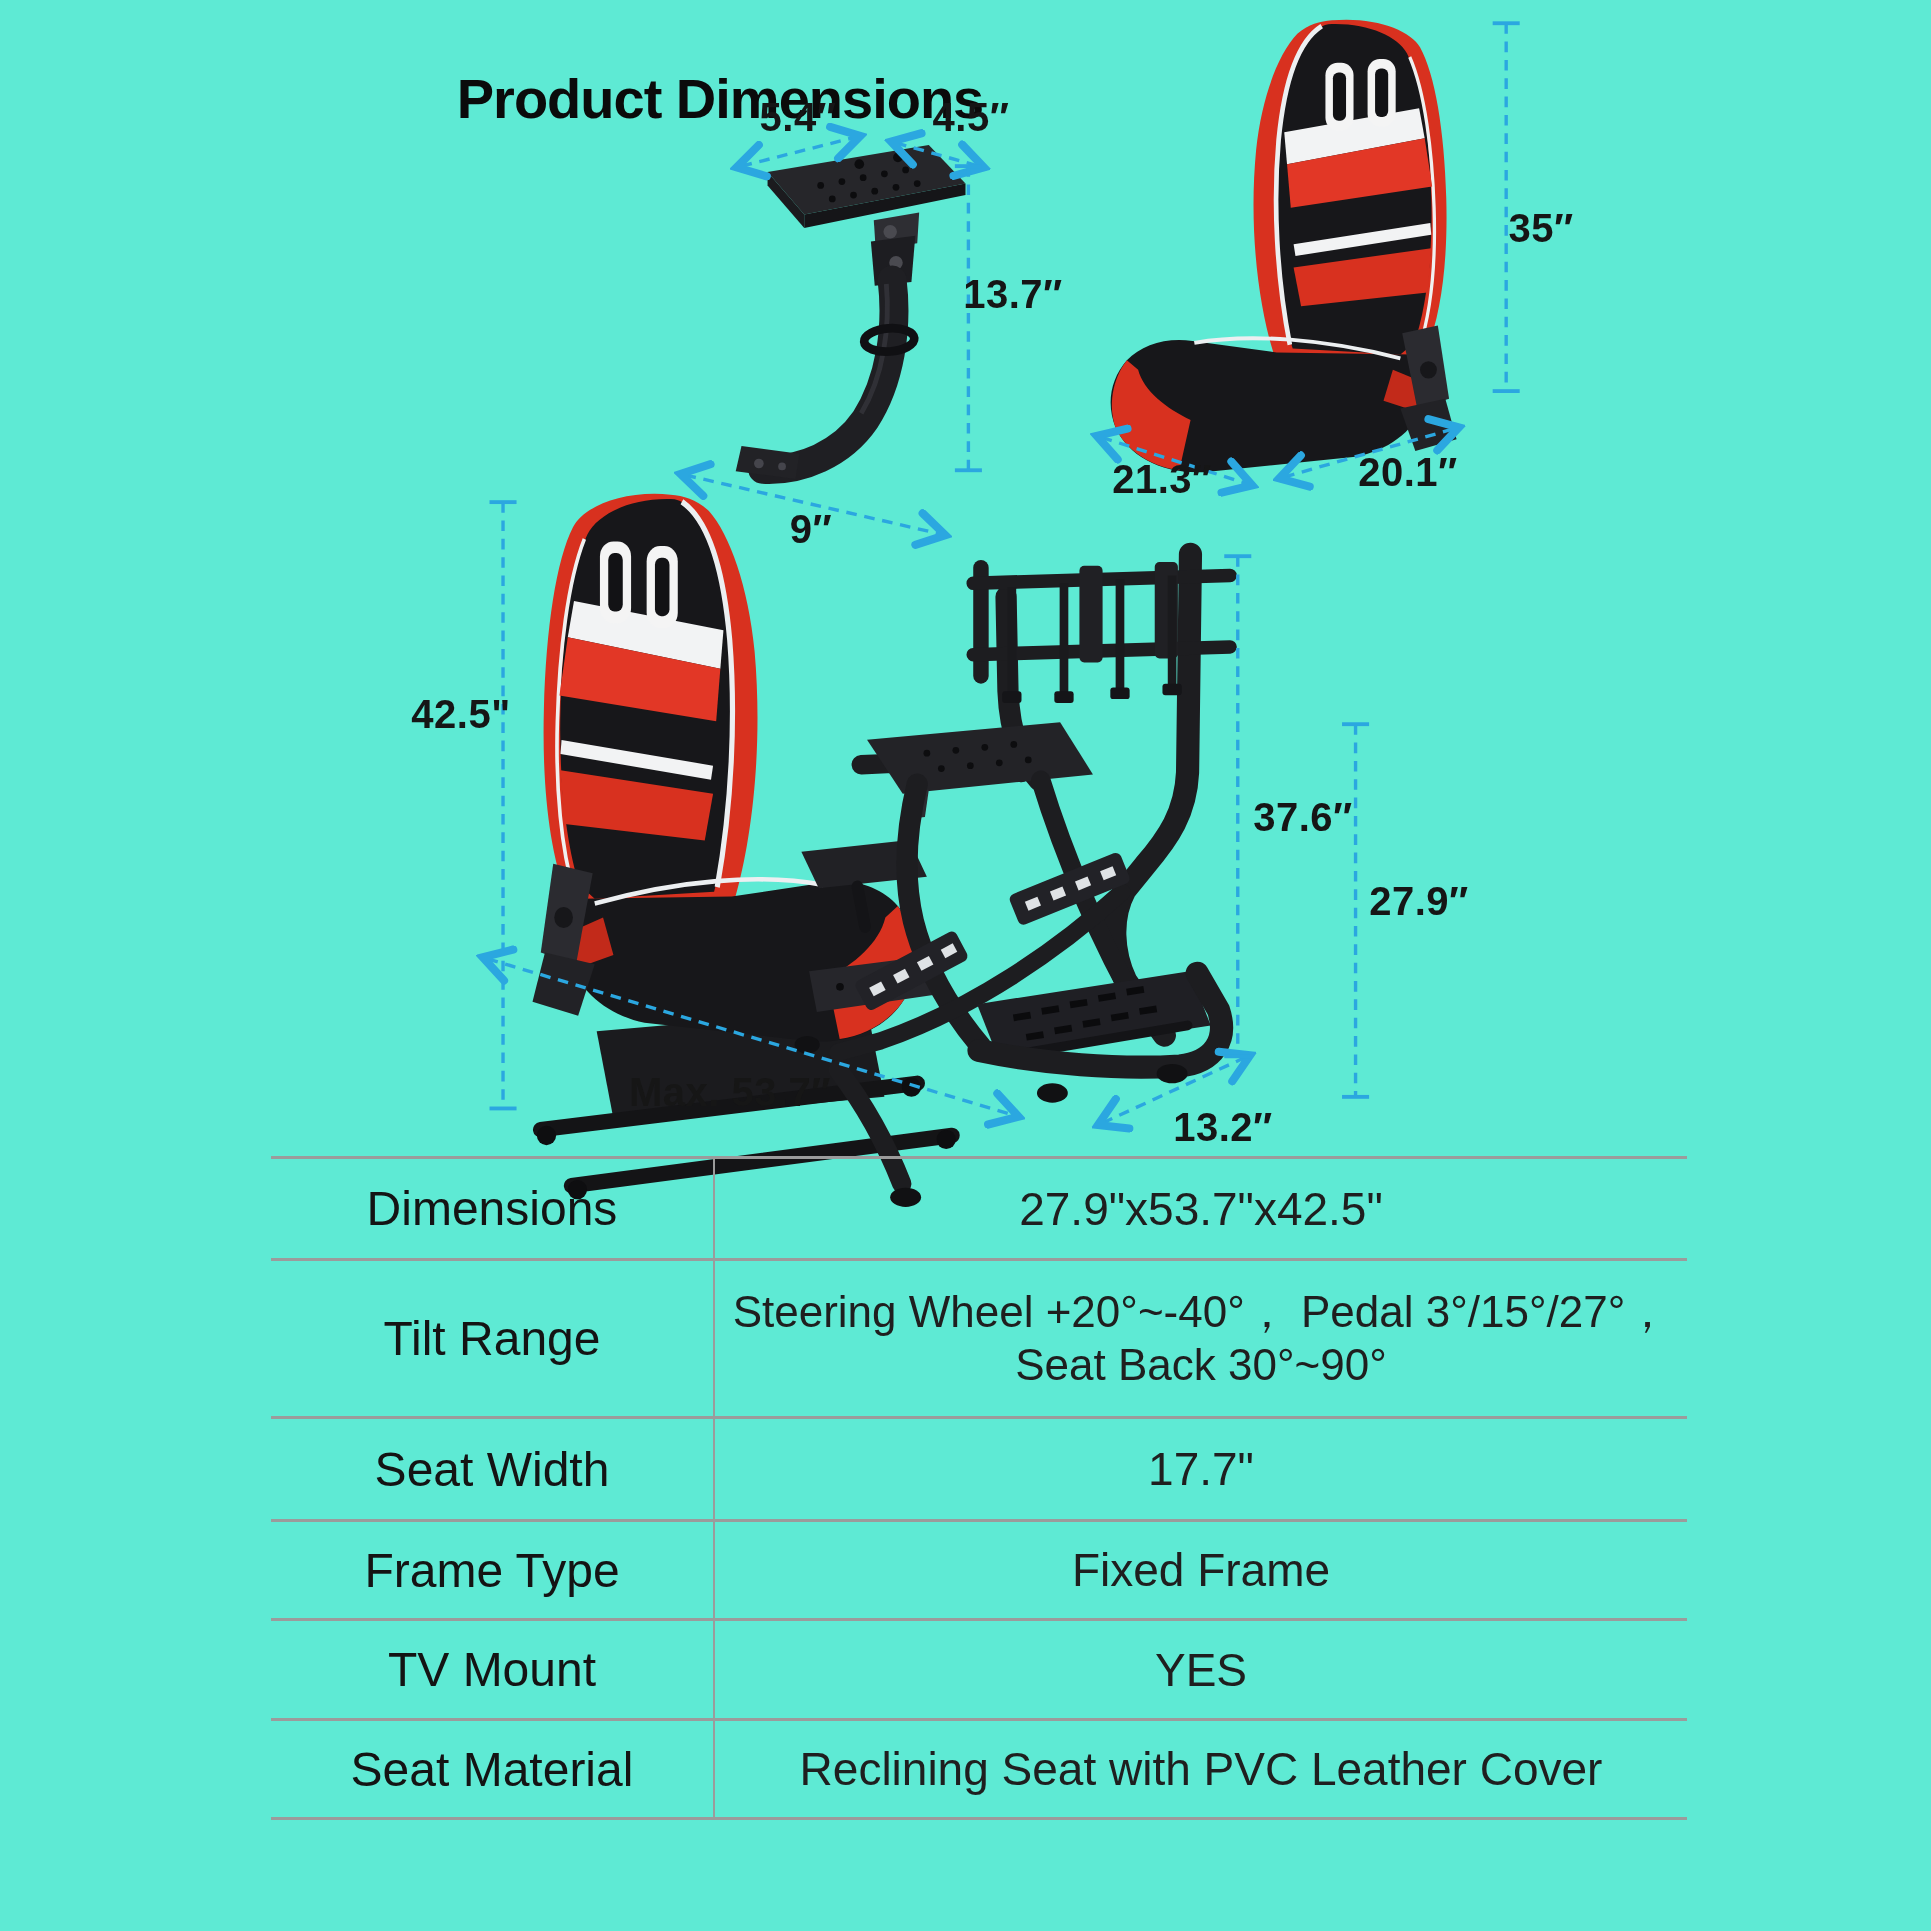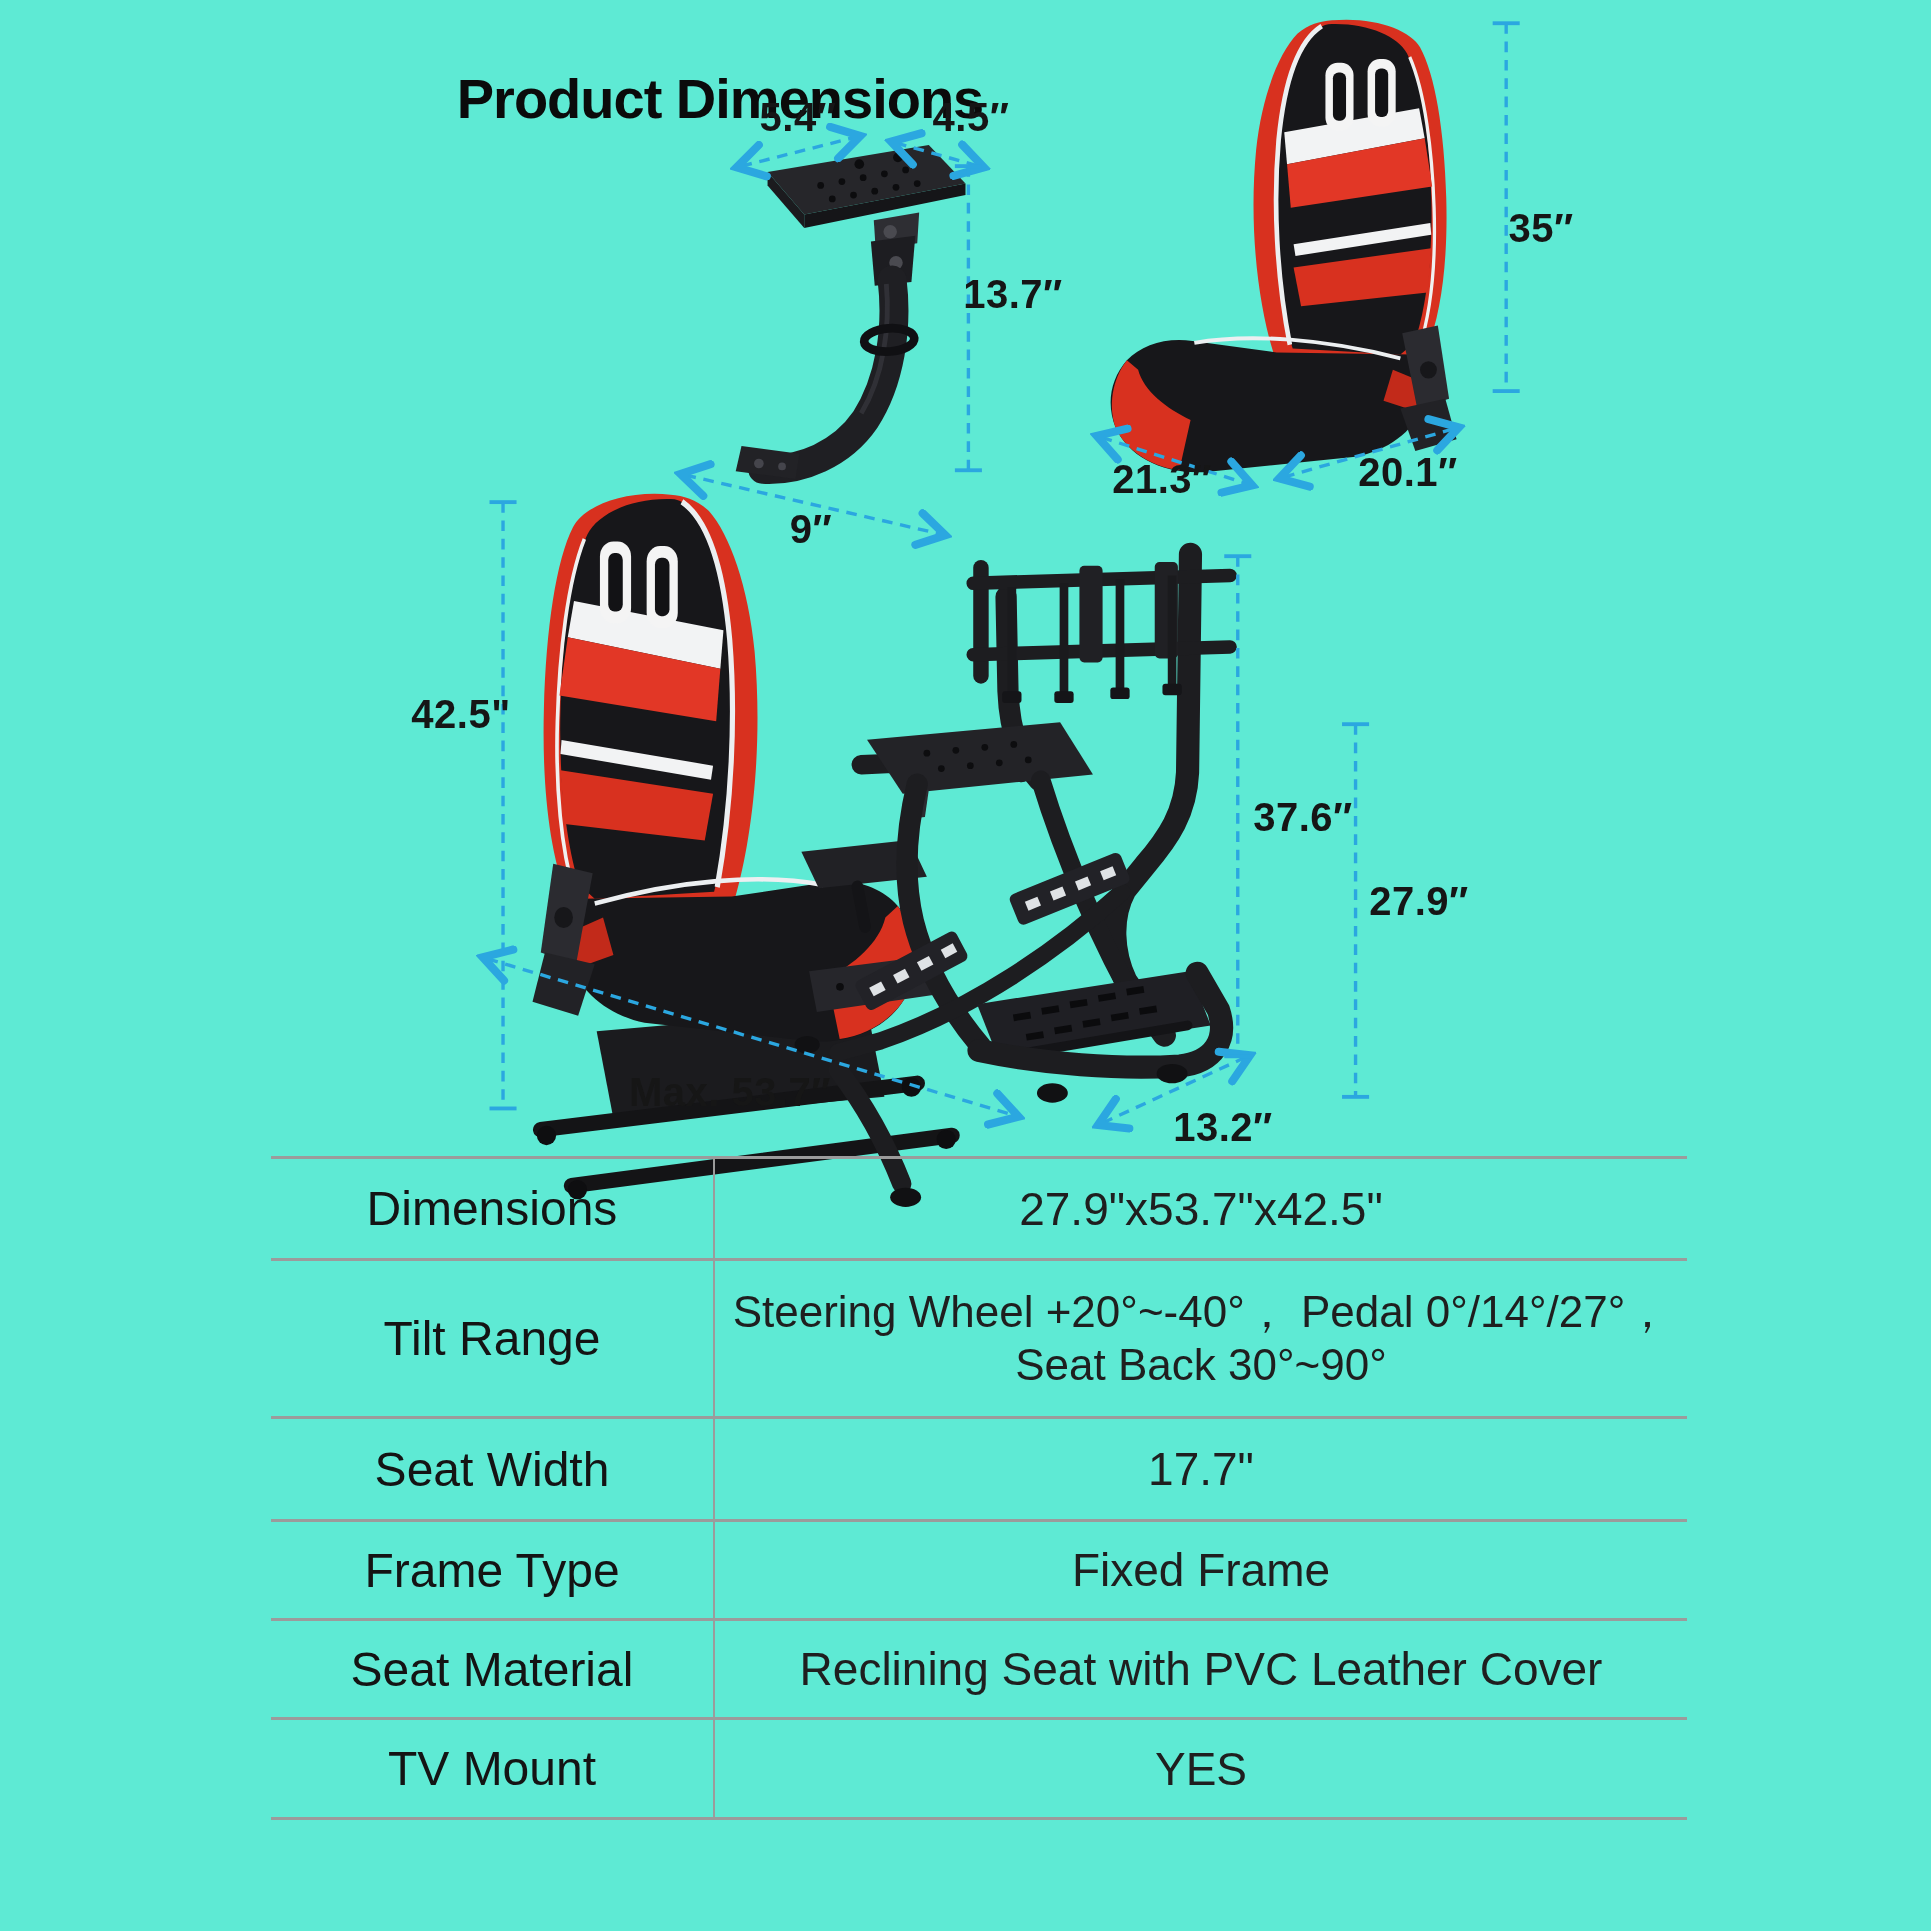--- a/index.html
+++ b/index.html
@@ -245,7 +245,7 @@
     <div class="spec-row tall" style="height:158px">
       <div class="spec-label">Tilt Range</div>
       <div class="spec-value">
-          <div>Steering Wheel +20°~-40°，  Pedal 0°/14°/27°，</div>
+          <div>Steering Wheel +20°~-40°，  Pedal 3°/15°/27°，</div>
           <div class="v2">Seat Back 30°~90°</div>
         </div>
     </div>

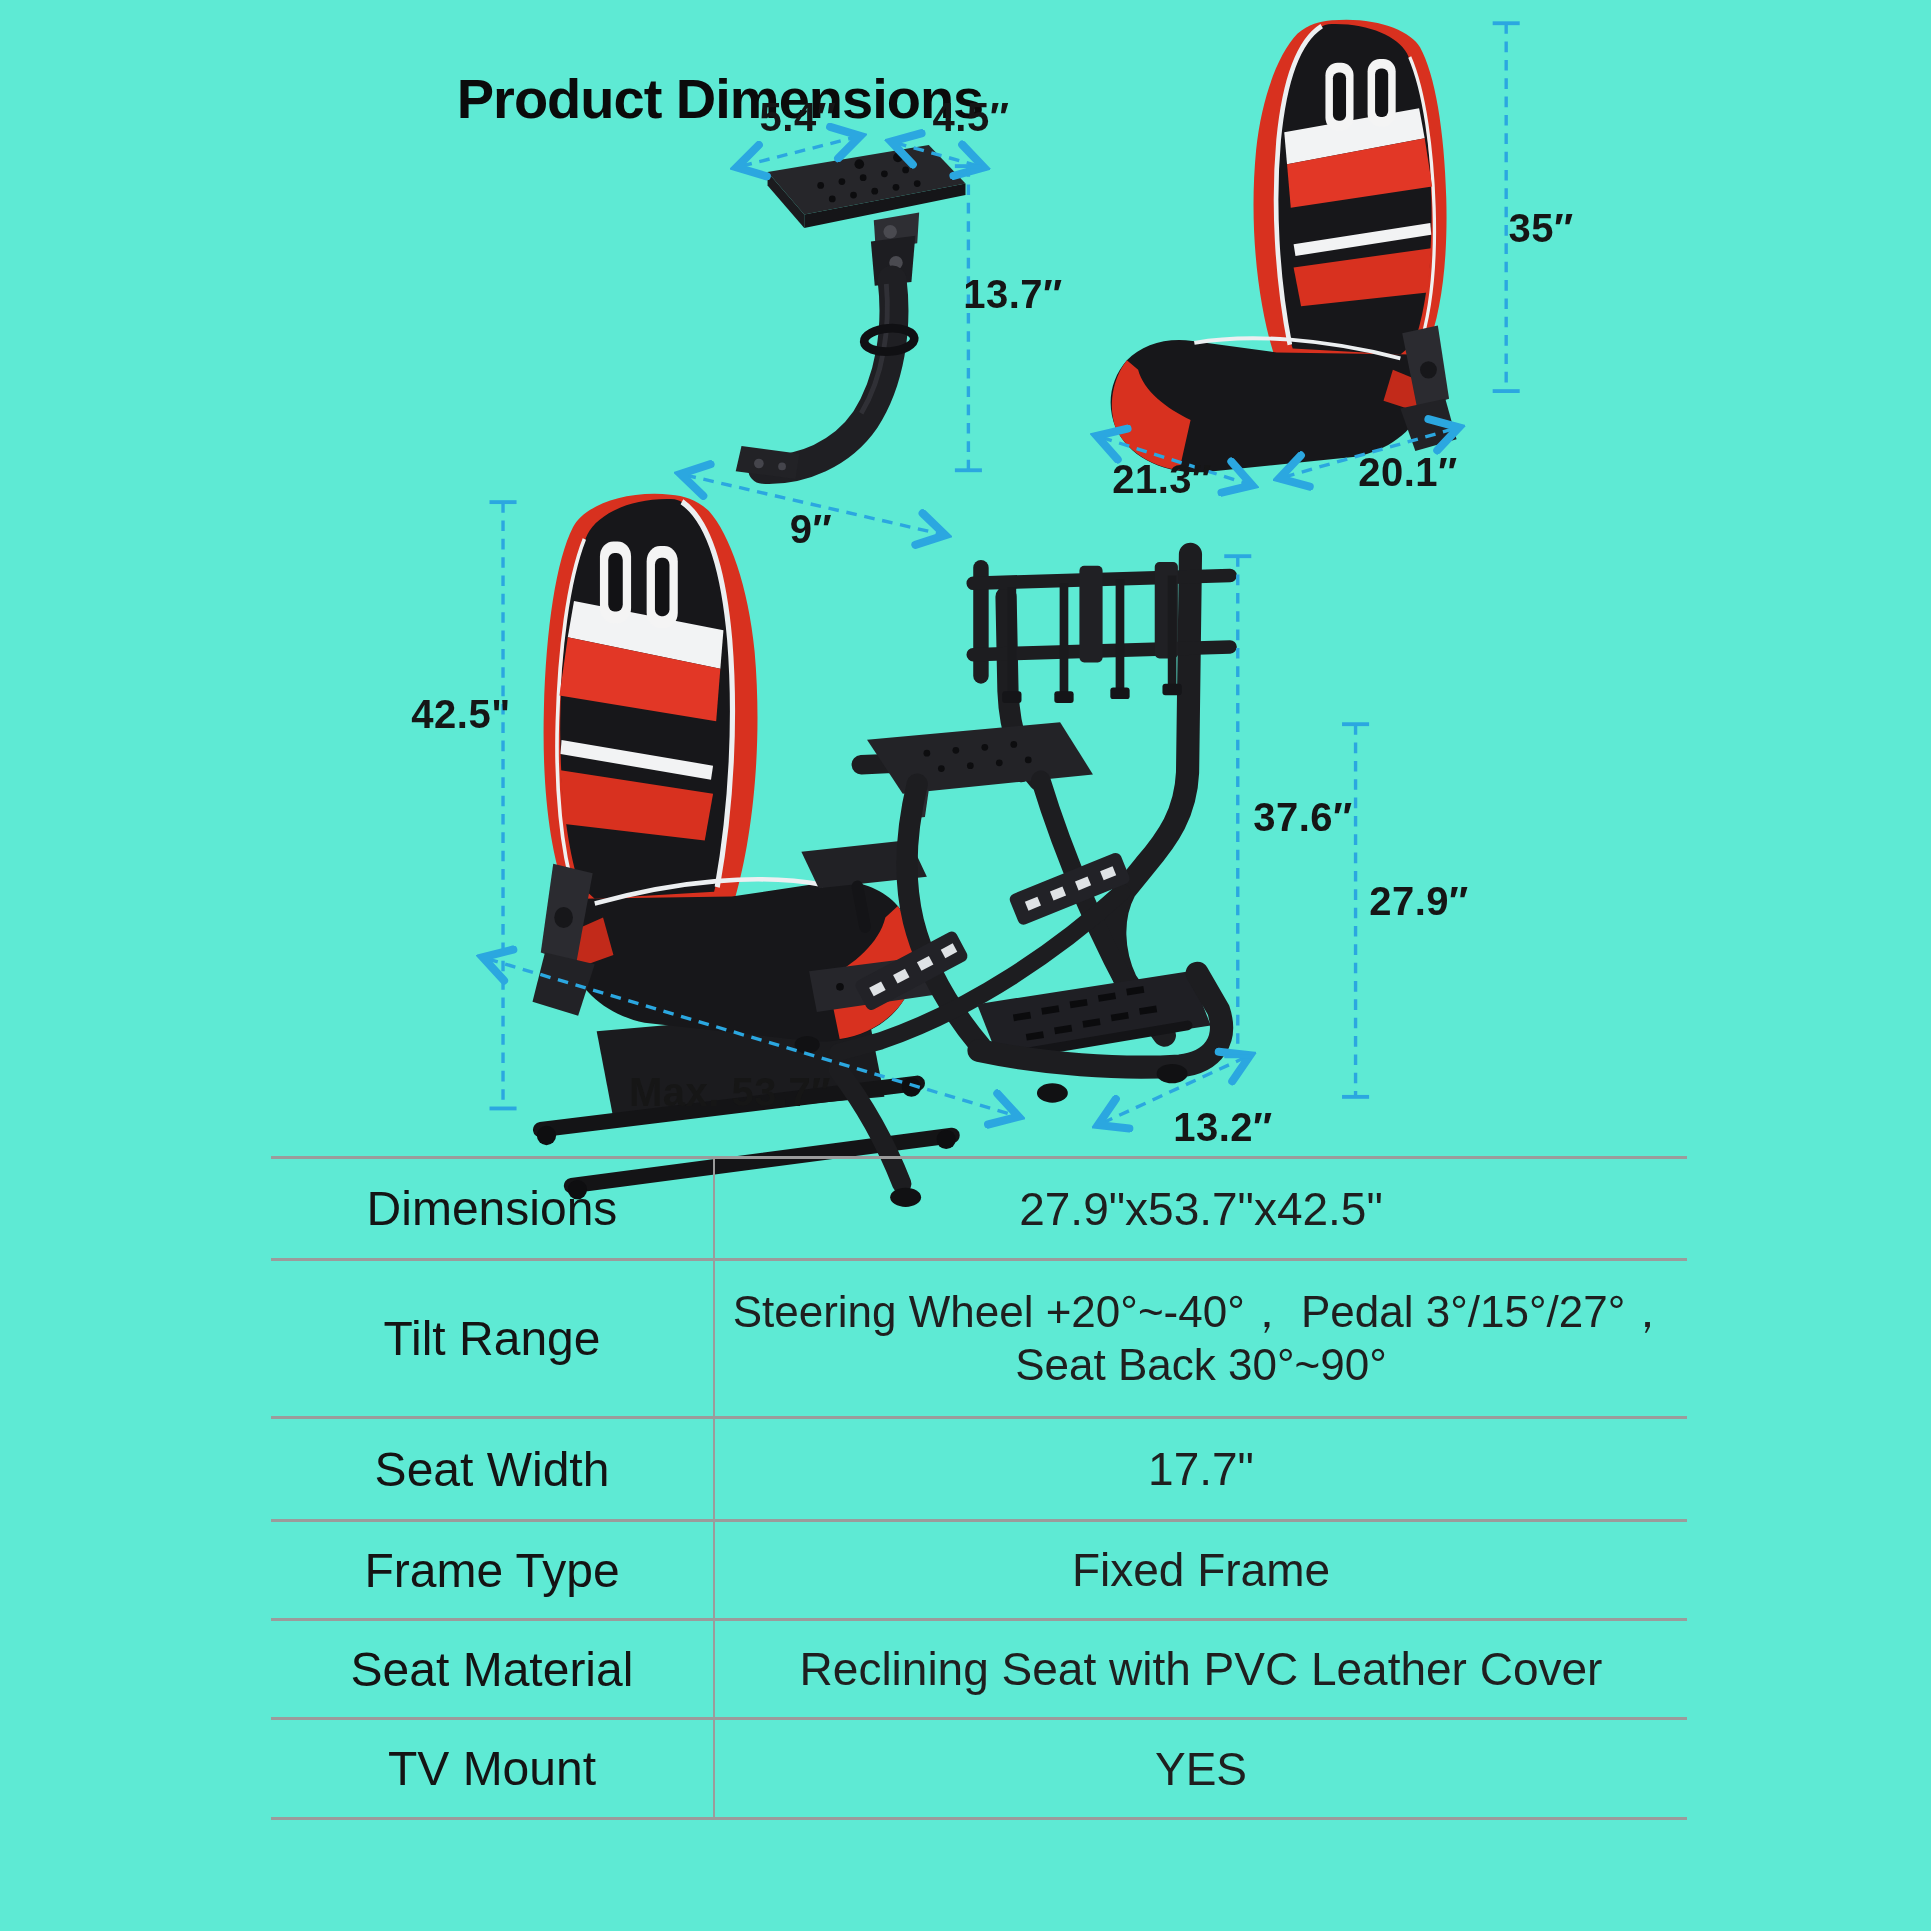--- a/index.html
+++ b/index.html
@@ -261,18 +261,18 @@
           <div>Fixed Frame</div>
         </div>
     </div>
+    <div class="spec-row" style="height:100px">
+      <div class="spec-label">TV Mount</div>
+      <div class="spec-value">
+          <div>YES</div>
+        </div>
+    </div>
     <div class="spec-row" style="height:99px">
       <div class="spec-label">Seat Material</div>
       <div class="spec-value">
           <div>Reclining Seat with PVC Leather Cover</div>
         </div>
     </div>
-    <div class="spec-row" style="height:100px">
-      <div class="spec-label">TV Mount</div>
-      <div class="spec-value">
-          <div>YES</div>
-        </div>
-    </div>
   </div>
 </div>
 

